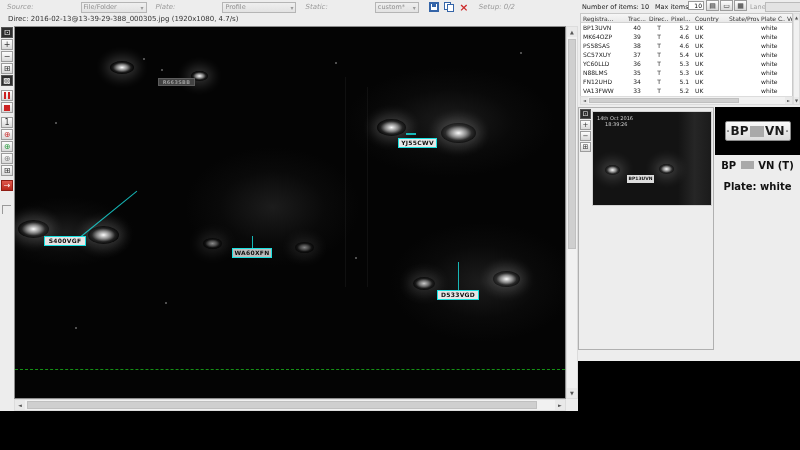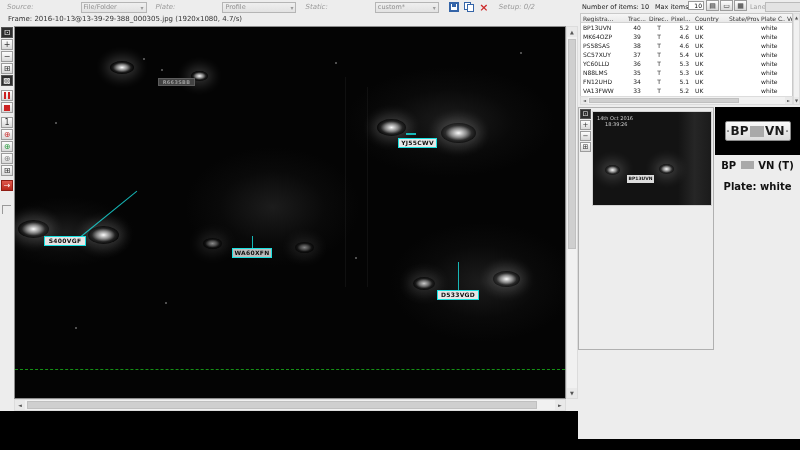--- a/index.html
+++ b/index.html
@@ -119,7 +119,7 @@
         <span class="dd-ar">▾</span>
       </div>
       <span class="tb-lbl">Static:</span>
-      <div class="dd" style="width:64px">
+      <div class="dd" style="width:44px">
         <span class="dd-txt">custom*</span>
         <span class="dd-ar">▾</span>
       </div>

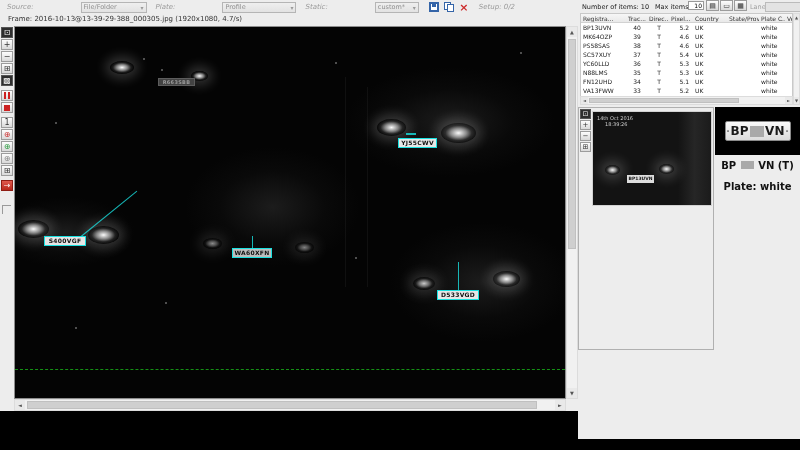--- a/index.html
+++ b/index.html
@@ -59,7 +59,7 @@
   .sb-btn{position:absolute;background:#e9e9e9;color:#555;font-size:5px;line-height:10px;text-align:center;}
   .sb-thumb{position:absolute;background:#cfcfcf;border:1px solid #c0c0c0;}
   
-  .rpanel{left:578px;top:0;width:222px;height:439px;background:#ededed;overflow:hidden;}
+  .rpanel{left:578px;top:0;width:222px;height:361px;background:#ededed;overflow:hidden;}
   .rp-lbl{position:absolute;font-size:6.5px;color:#1a1a1a;white-space:nowrap;}
   .rp-lbl.grey{color:#a0a0a0;}
   .maxin{position:absolute;width:16px;height:9px;border:1px solid #999;background:#fff;

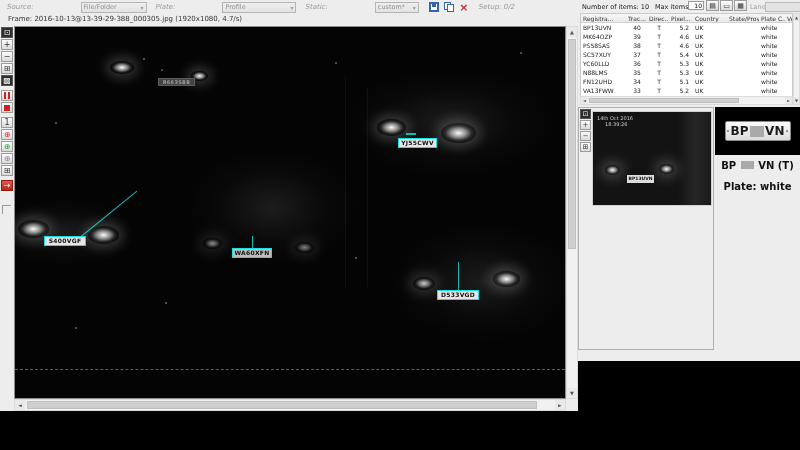--- a/index.html
+++ b/index.html
@@ -138,7 +138,7 @@
       <span class="tb-lbl" style="margin-left:6px">Setup: 0/2</span>
     </div>
     <div class="al tb-row2">
-      <span>Frame:</span>
+      <span>Direc:</span>
       <span>2016-10-13@13-39-29-388_000305.jpg (1920x1080, 4.7/s)</span>
     </div>
   </div>

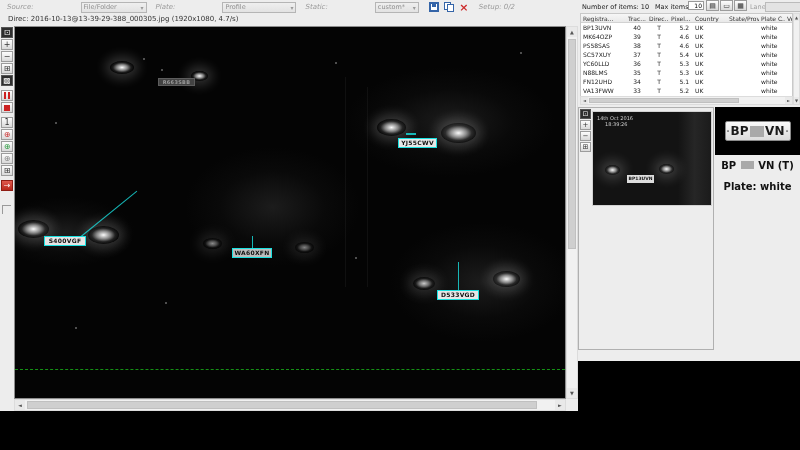--- a/index.html
+++ b/index.html
@@ -139,7 +139,7 @@
     </div>
     <div class="al tb-row2">
       <span>Direc:</span>
-      <span>2016-10-13@13-39-29-388_000305.jpg (1920x1080, 4.7/s)</span>
+      <span>2016-02-13@13-39-29-388_000305.jpg (1920x1080, 4.7/s)</span>
     </div>
   </div>
 

